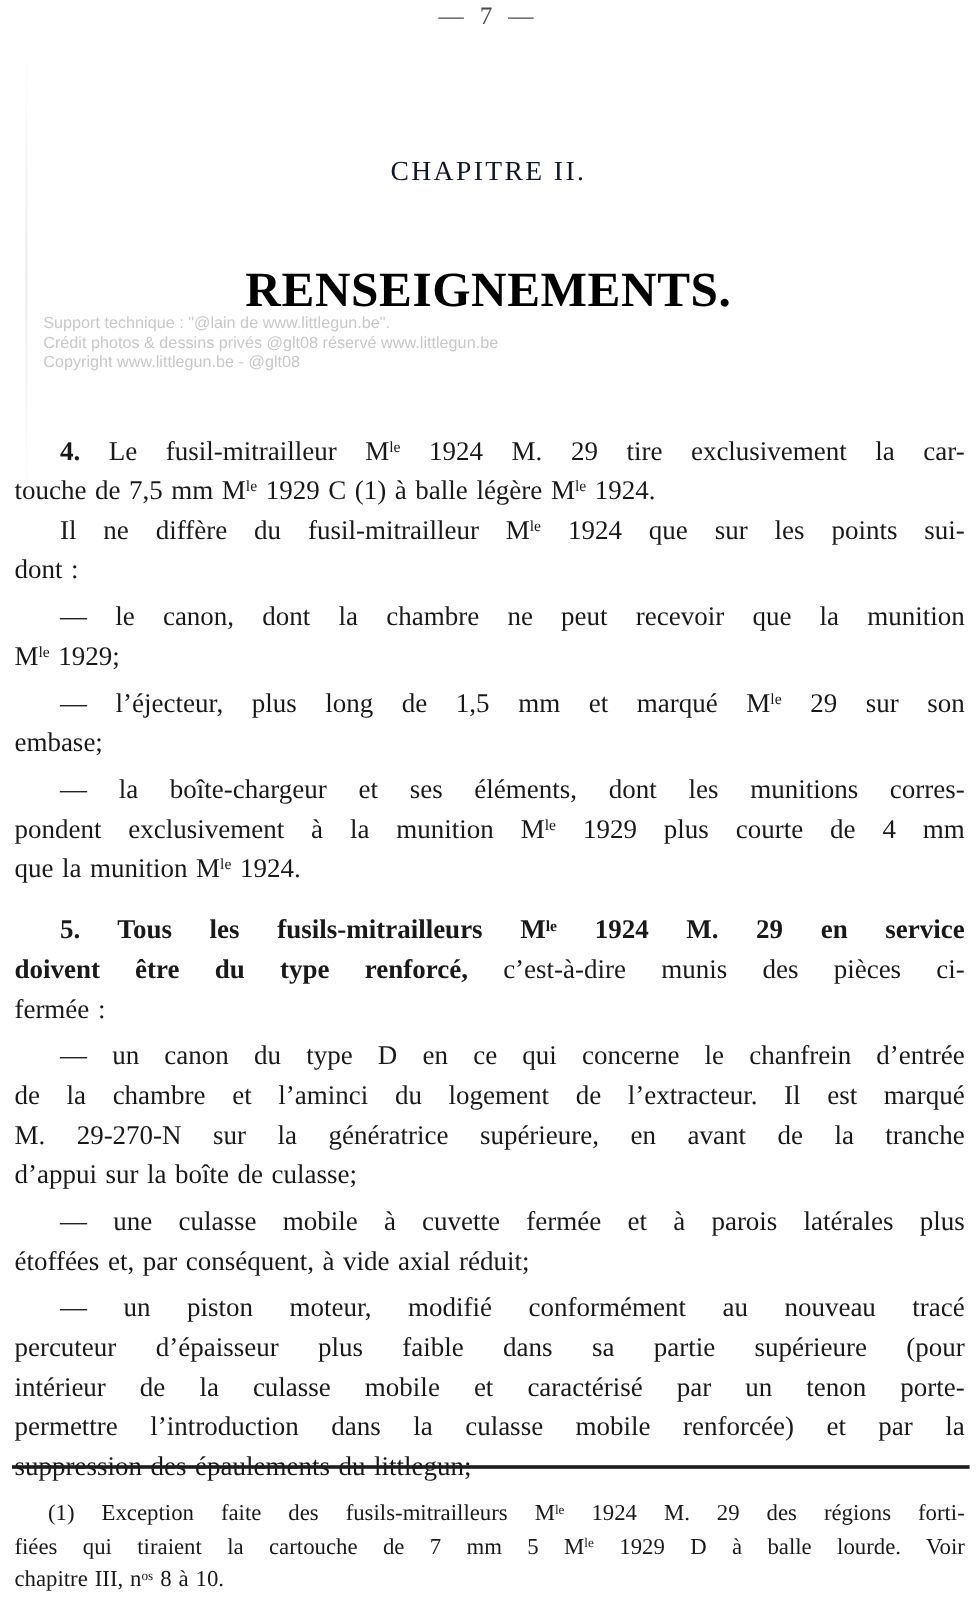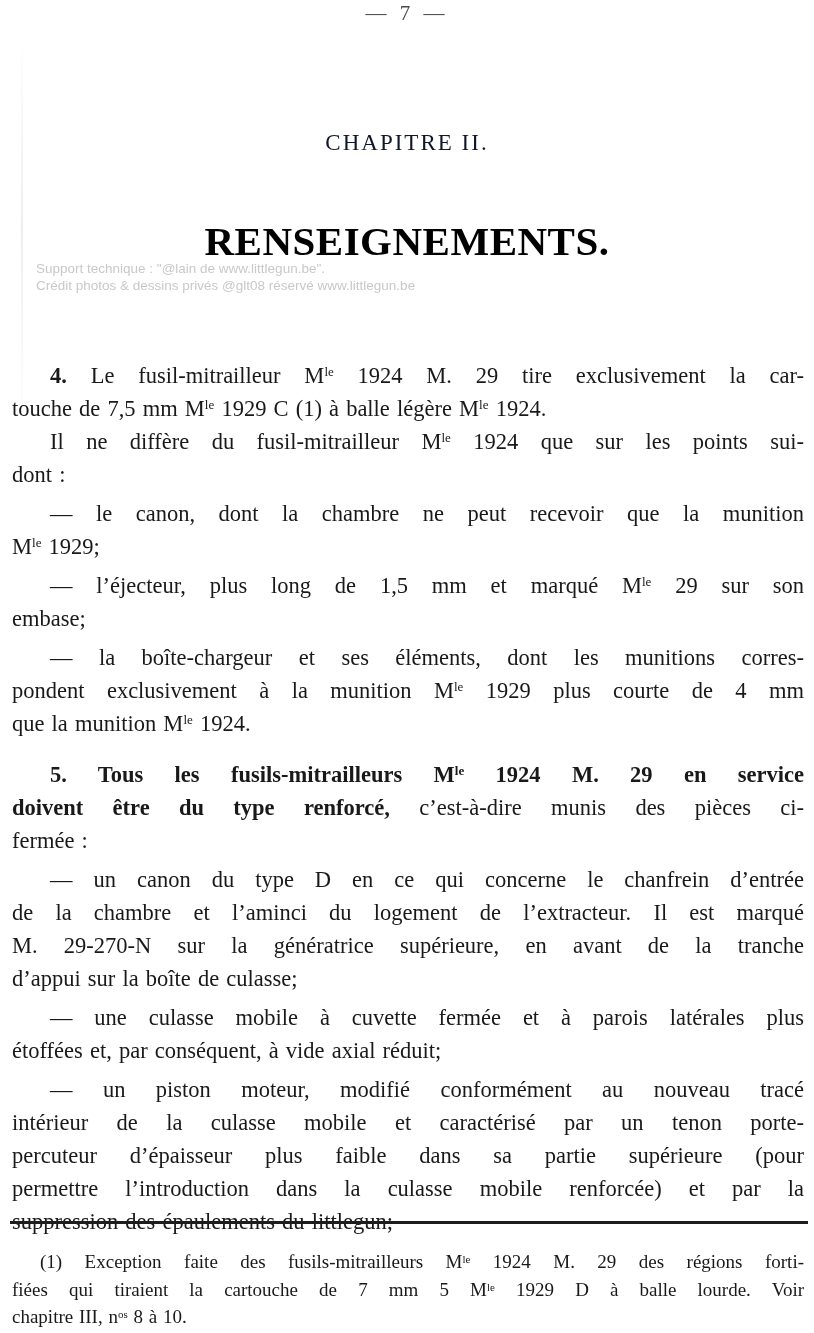--- a/index.html
+++ b/index.html
@@ -100,6 +100,7 @@
   <div class="watermark">
     <div>Support technique : "@lain de www.littlegun.be".</div>
     <div>Crédit photos &amp; dessins privés @glt08 réservé www.littlegun.be</div>
+    <div>Copyright www.littlegun.be - @glt08</div>
   </div>
 
   <div class="content">

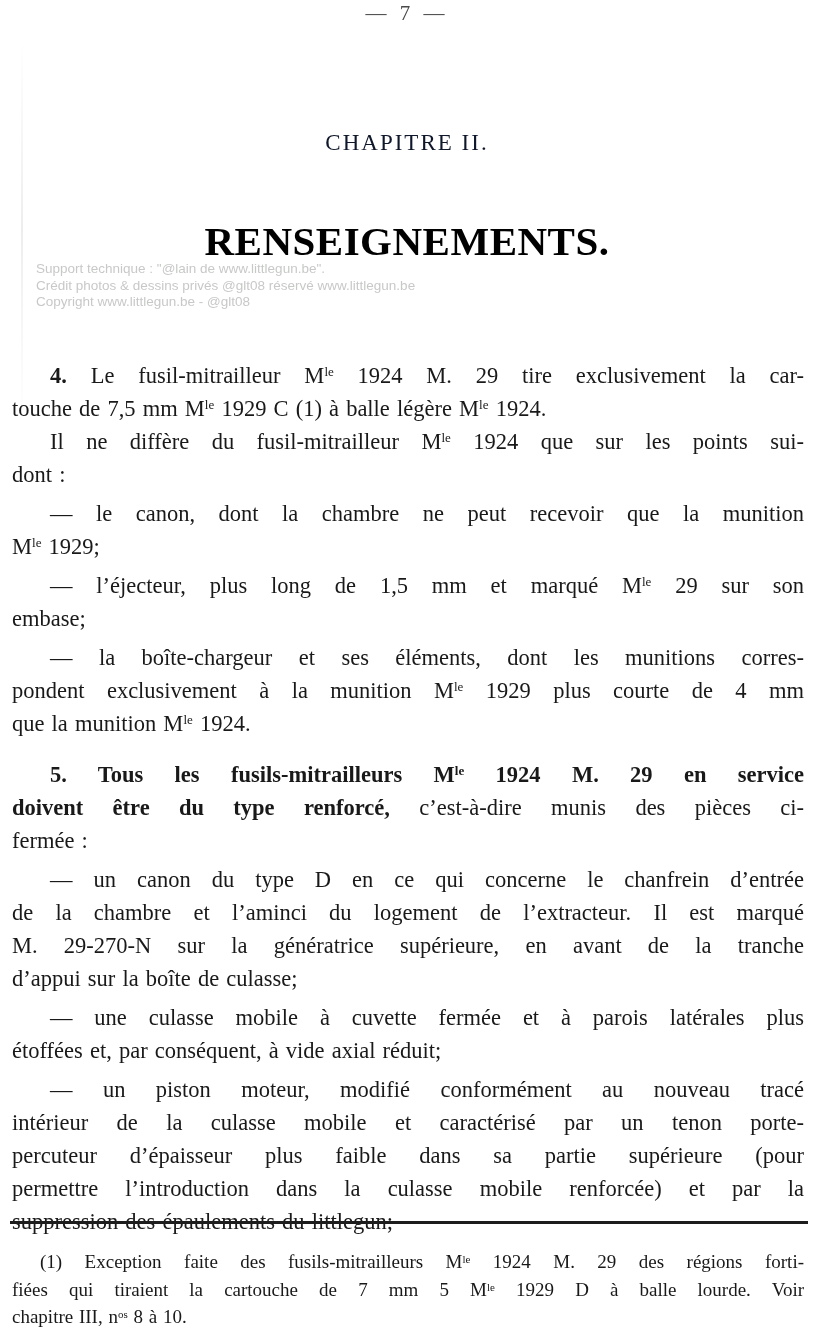--- a/index.html
+++ b/index.html
@@ -151,8 +151,8 @@
 
     <div class="para gap-sm">
       <div class="ln ind">— un piston moteur, modifié conformément au nouveau tracé</div>
+      <div class="ln">percuteur d’épaisseur plus faible dans sa partie supérieure (pour</div>
       <div class="ln">intérieur de la culasse mobile et caractérisé par un tenon porte-</div>
-      <div class="ln">percuteur d’épaisseur plus faible dans sa partie supérieure (pour</div>
       <div class="ln">permettre l’introduction dans la culasse mobile renforcée) et par la</div>
       <div class="ln last">suppression des épaulements du littlegun;</div>
     </div>

